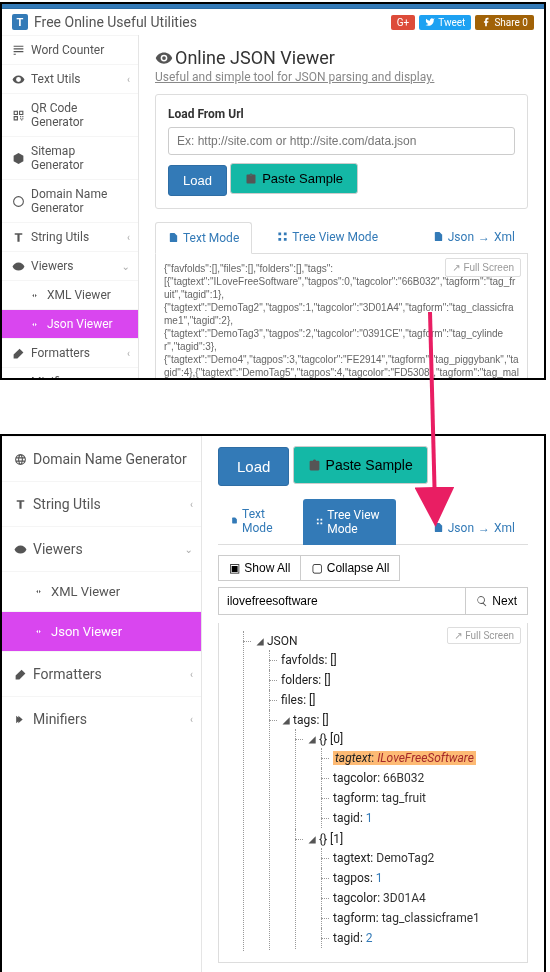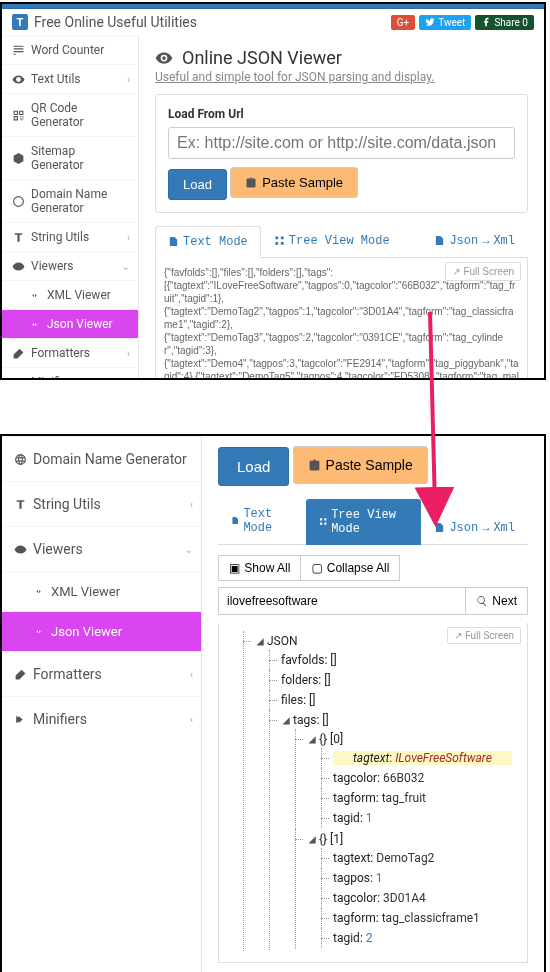--- a/index.html
+++ b/index.html
@@ -15,7 +15,7 @@
 .sbtn { font-size: 10px; color: #fff; padding: 2px 6px; border-radius: 2px; display: inline-flex; align-items: center; gap: 3px; }
 .gplus { background: #dd4b39; }
 .tweet { background: #1da1f2; }
-.fbshare { background: #14532d; }
+.fbshare { background: #a16207; }
 .layout { display: flex; }
 .sidebar { width: 137px; border-right: 1px solid #e5e5e5; }
 .sidebar-bottom { width: 200px; }

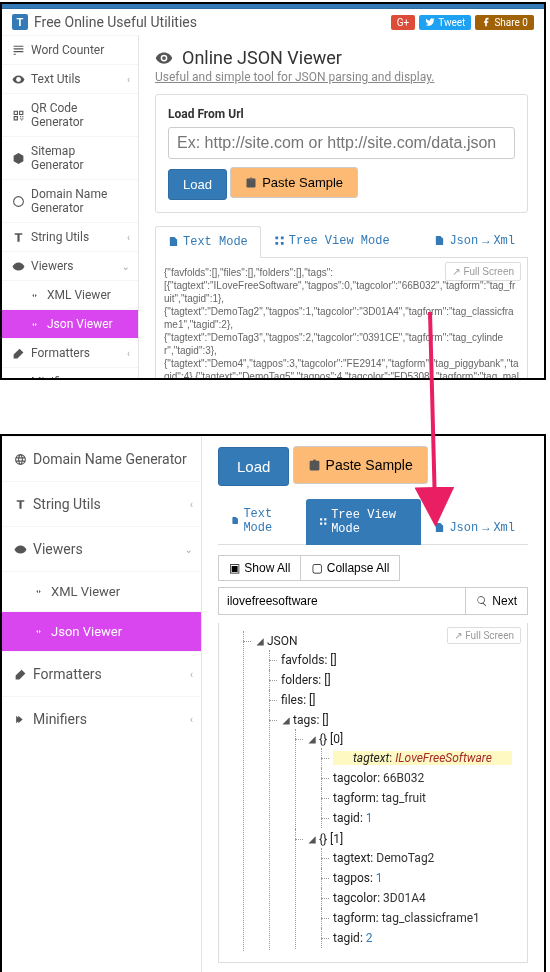--- a/index.html
+++ b/index.html
@@ -25,7 +25,7 @@
 .nav-active { background: #d946ef; color: #fff; }
 .nav-item svg { width: 13px; height: 13px; fill: currentColor; flex-shrink: 0; }
 .main { flex: 1; padding: 12px 16px; }
-.page-title { display: flex; align-items: center; gap: 9px; font-size: 18px; color: #333; font-weight: 400; margin-bottom: 2px; }
+.page-title { display: flex; align-items: center; gap: 2px; font-size: 18px; color: #333; font-weight: 400; margin-bottom: 2px; }
 .page-sub { color: #888; font-size: 12px; margin-bottom: 10px; text-decoration: underline; }
 .card { border: 1px solid #ddd; border-radius: 3px; padding: 12px; }
 .label { font-size: 12px; color: #333; font-weight: bold; margin-bottom: 6px; display: block; }

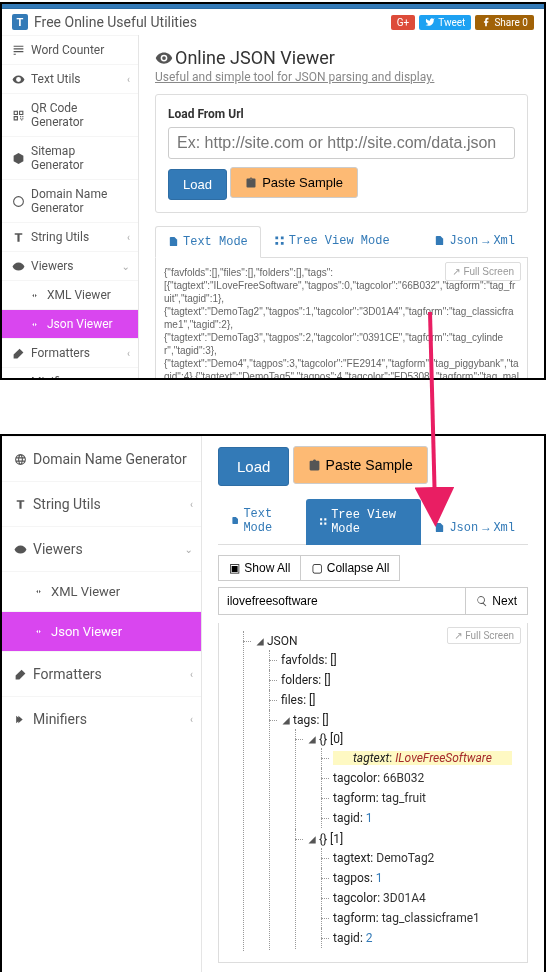--- a/index.html
+++ b/index.html
@@ -29,7 +29,7 @@
 .page-sub { color: #888; font-size: 12px; margin-bottom: 10px; text-decoration: underline; }
 .card { border: 1px solid #ddd; border-radius: 3px; padding: 12px; }
 .label { font-size: 12px; color: #333; font-weight: bold; margin-bottom: 6px; display: block; }
-.url-input { width: 100%; padding: 6px 8px; border: 1px solid #ccc; border-radius: 3px; font-size: 16px; color: #999; margin-bottom: 8px; }
+.url-input { width: 100%; padding: 6px 8px; border: 1px solid #ccc; border-radius: 3px; font-size: 12px; color: #999; margin-bottom: 8px; }
 .btn { padding: 7px 14px; border-radius: 3px; font-size: 13px; border: 1px solid #ccc; background: #fdba74; cursor: pointer; display: inline-flex; align-items: center; gap: 5px; }
 .btn-primary { background: #337ab7; color: #fff; border-color: #2e6da4; }
 .btn-primary-lg { background: #337ab7; color: #fff; border-color: #2e6da4; padding: 10px 18px; font-size: 15px; }

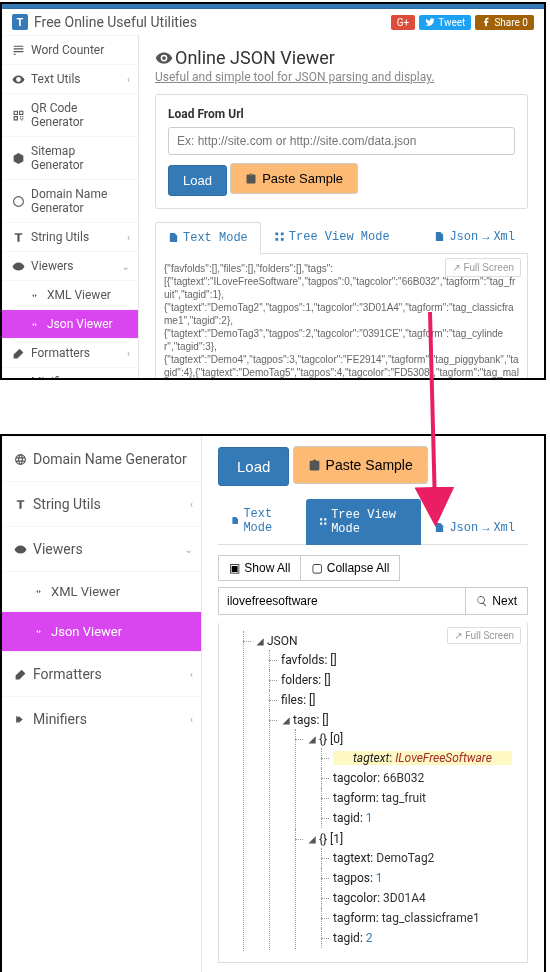--- a/index.html
+++ b/index.html
@@ -30,7 +30,7 @@
 .card { border: 1px solid #ddd; border-radius: 3px; padding: 12px; }
 .label { font-size: 12px; color: #333; font-weight: bold; margin-bottom: 6px; display: block; }
 .url-input { width: 100%; padding: 6px 8px; border: 1px solid #ccc; border-radius: 3px; font-size: 12px; color: #999; margin-bottom: 8px; }
-.btn { padding: 7px 14px; border-radius: 3px; font-size: 13px; border: 1px solid #ccc; background: #fdba74; cursor: pointer; display: inline-flex; align-items: center; gap: 5px; }
+.btn { padding: 7px 14px; border-radius: 3px; font-size: 13px; border: 1px solid #ccc; background: #14b8a6; cursor: pointer; display: inline-flex; align-items: center; gap: 5px; }
 .btn-primary { background: #337ab7; color: #fff; border-color: #2e6da4; }
 .btn-primary-lg { background: #337ab7; color: #fff; border-color: #2e6da4; padding: 10px 18px; font-size: 15px; }
 .tabs { display: flex; gap: 0; border-bottom: 1px solid #ddd; margin-top: 12px; align-items: flex-end; font-family: Liberation Mono, monospace; }

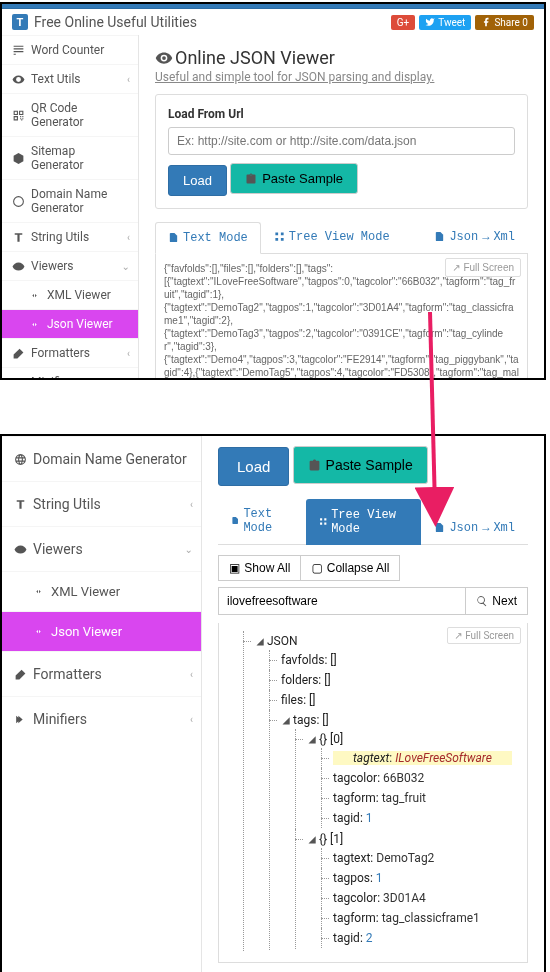--- a/index.html
+++ b/index.html
@@ -33,7 +33,7 @@
 .btn { padding: 7px 14px; border-radius: 3px; font-size: 13px; border: 1px solid #ccc; background: #14b8a6; cursor: pointer; display: inline-flex; align-items: center; gap: 5px; }
 .btn-primary { background: #337ab7; color: #fff; border-color: #2e6da4; }
 .btn-primary-lg { background: #337ab7; color: #fff; border-color: #2e6da4; padding: 10px 18px; font-size: 15px; }
-.tabs { display: flex; gap: 0; border-bottom: 1px solid #ddd; margin-top: 12px; align-items: flex-end; font-family: Liberation Mono, monospace; }
+.tabs { display: flex; gap: 12px; border-bottom: 1px solid #ddd; margin-top: 12px; align-items: flex-end; }
 .tab { padding: 8px 12px; font-size: 12px; color: #337ab7; cursor: pointer; display: inline-flex; align-items: center; gap: 4px; border: 1px solid transparent; }
 .tab-active-outline { border: 1px solid #ddd; border-bottom-color: #fff; border-radius: 3px 3px 0 0; margin-bottom: -1px; background: #fff; }
 .tab-active-blue { background: #337ab7; color: #fff; border-radius: 3px 3px 0 0; margin-bottom: -1px; }

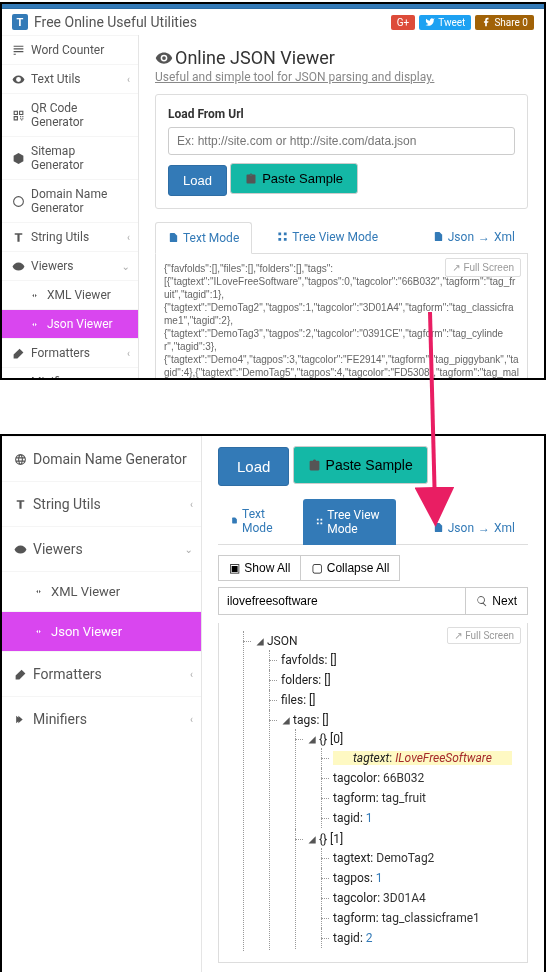--- a/index.html
+++ b/index.html
@@ -56,7 +56,7 @@
 .key { color: #222; }
 .val-str { color: #a52a2a; font-style: italic; }
 .val-num { color: #337ab7; }
-.hl { background: #fef9c3; padding: 0 20px; }
+.hl { background: #fdba74; padding: 0 2px; }
 .gap { height: 50px; }
 </style>
 </head>

